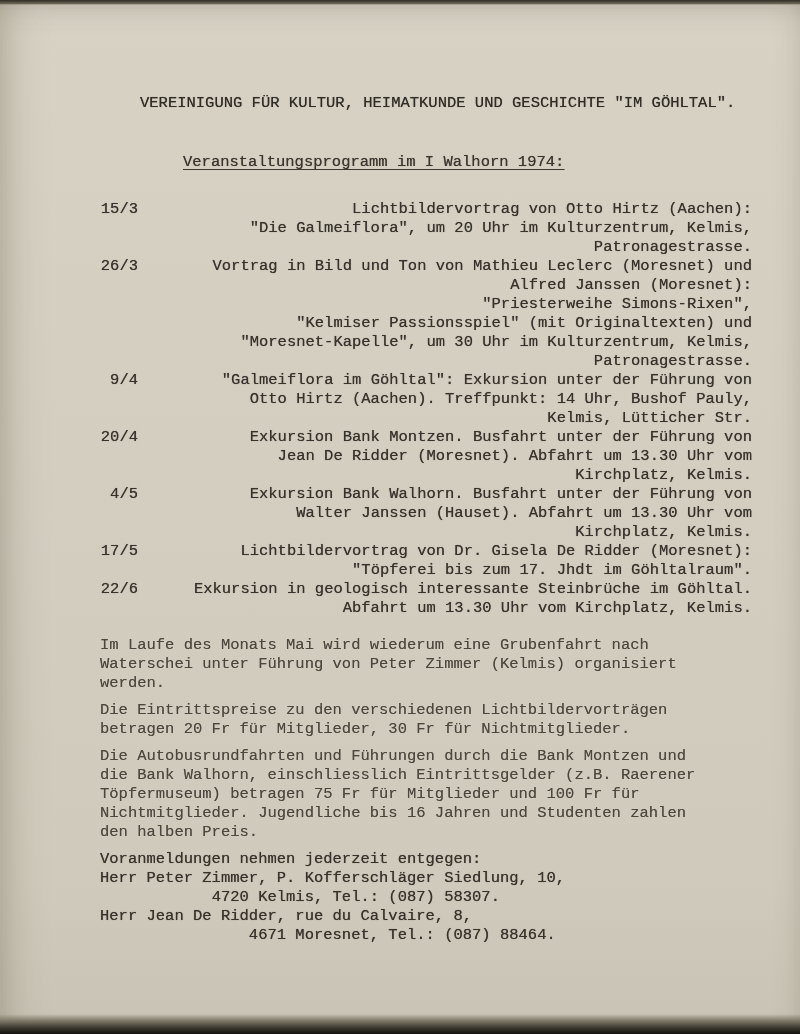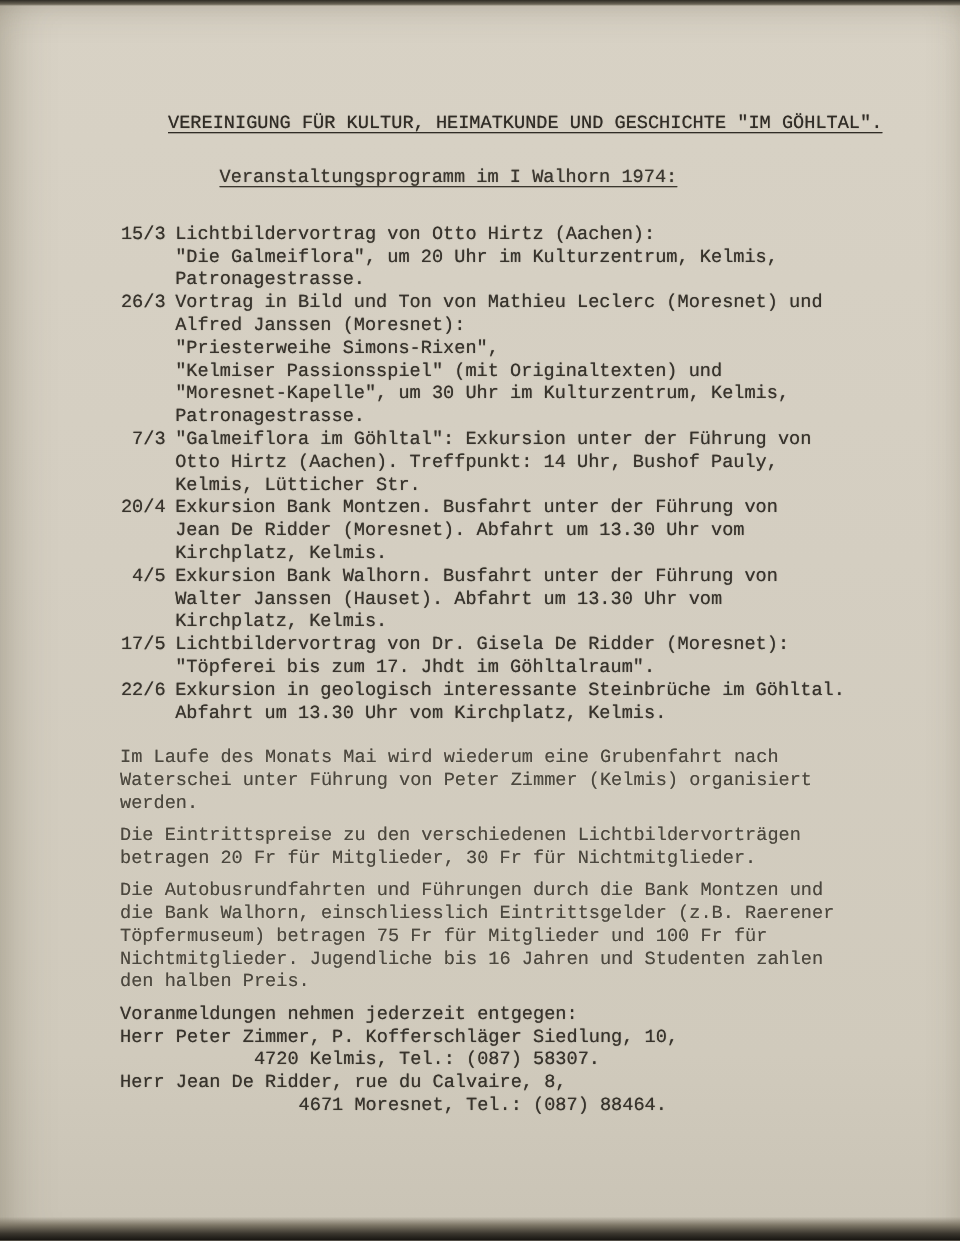--- a/index.html
+++ b/index.html
@@ -40,10 +40,9 @@
     background: linear-gradient(180deg, rgba(120,112,96,0) 0%, #7d7666 35%, #3a362e 70%, #14120e 100%);
   }
   .title {
-    margin: 0 0 26px 40px;
+    margin: 0 0 40px 40px;
     font-size: 15.5px;
     font-weight: normal;
-    text-decoration: underline;
     text-underline-offset: 3px;
     white-space: pre-wrap;
     color: #302c26;

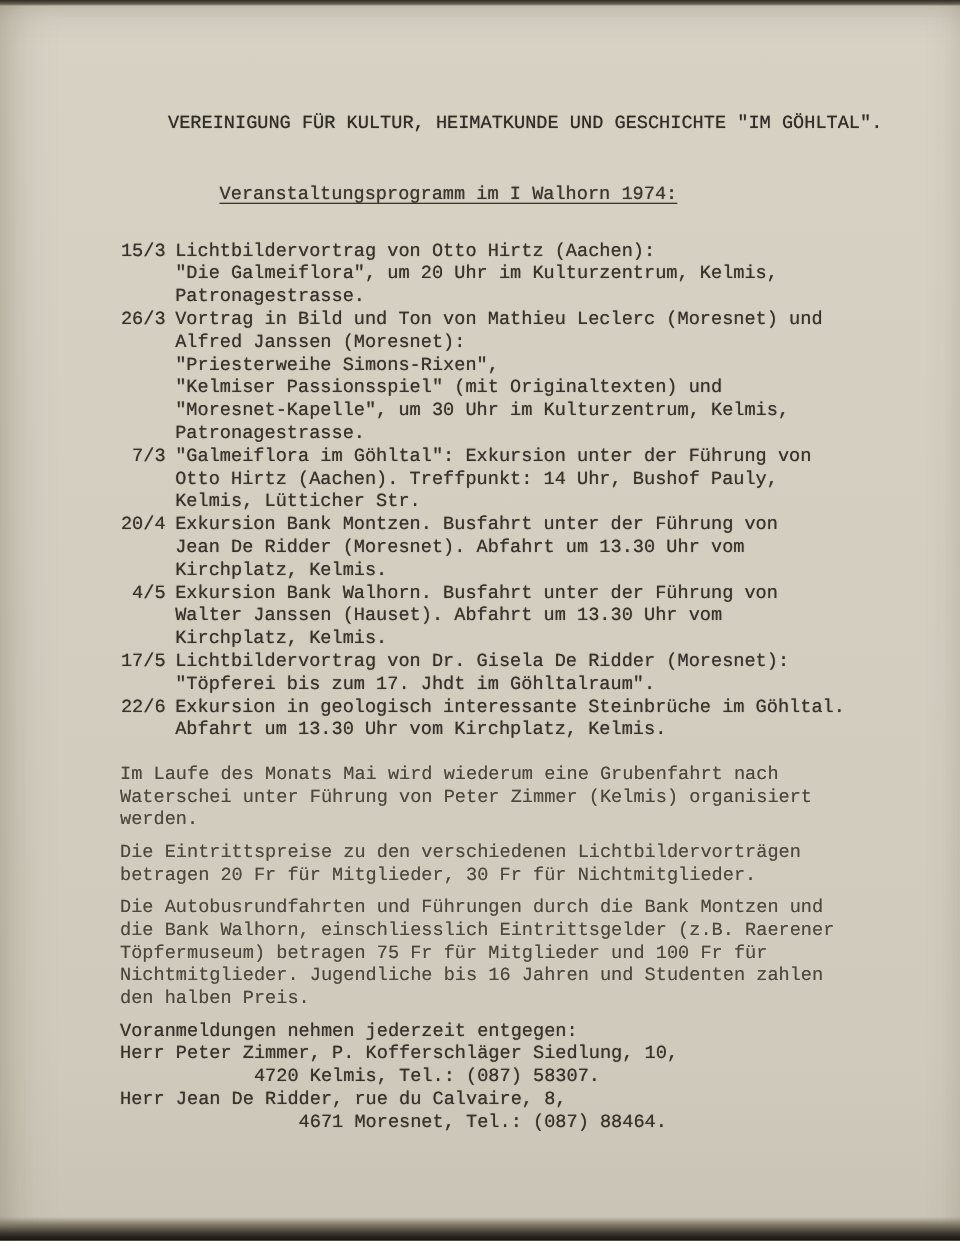--- a/index.html
+++ b/index.html
@@ -66,6 +66,7 @@
   }
   .event .etext {
     white-space: pre-wrap;
+    text-align: right;
   }
   .para {
     margin: 0 0 8px 0;

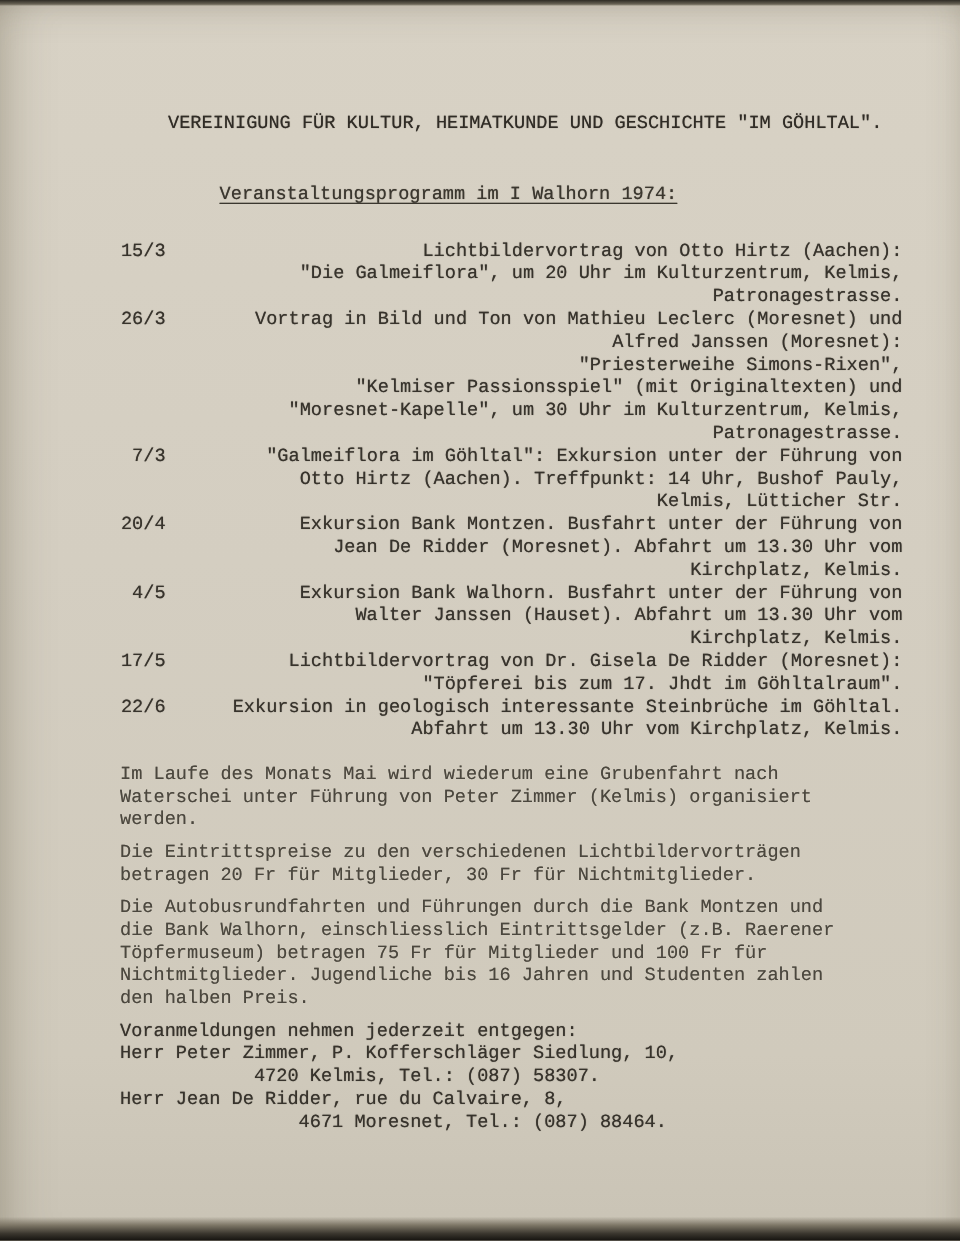--- a/index.html
+++ b/index.html
@@ -103,7 +103,7 @@
     </div>
 
     <div class="event">
-      <div class="date">7/3</div>
+      <div class="date">9/4</div>
       <div class="etext">"Galmeiflora im Göhltal": Exkursion unter der Führung von
 Otto Hirtz (Aachen). Treffpunkt: 14 Uhr, Bushof Pauly,
 Kelmis, Lütticher Str.</div>

